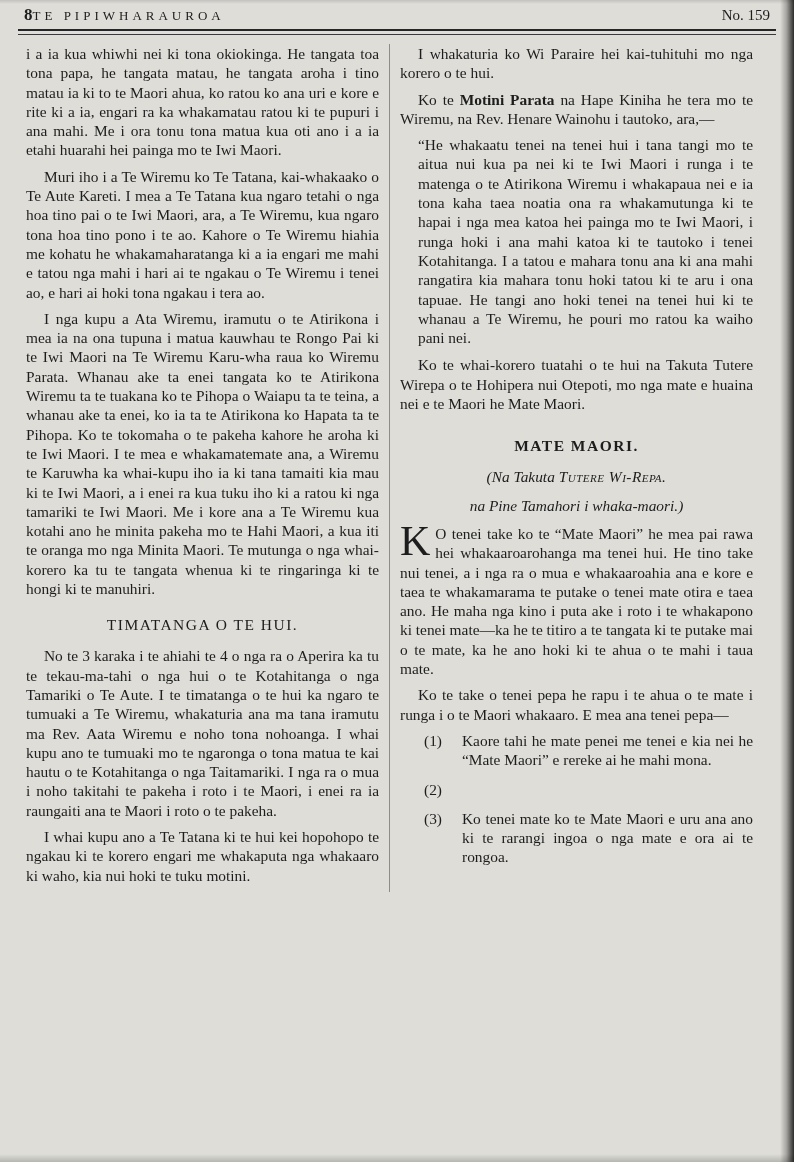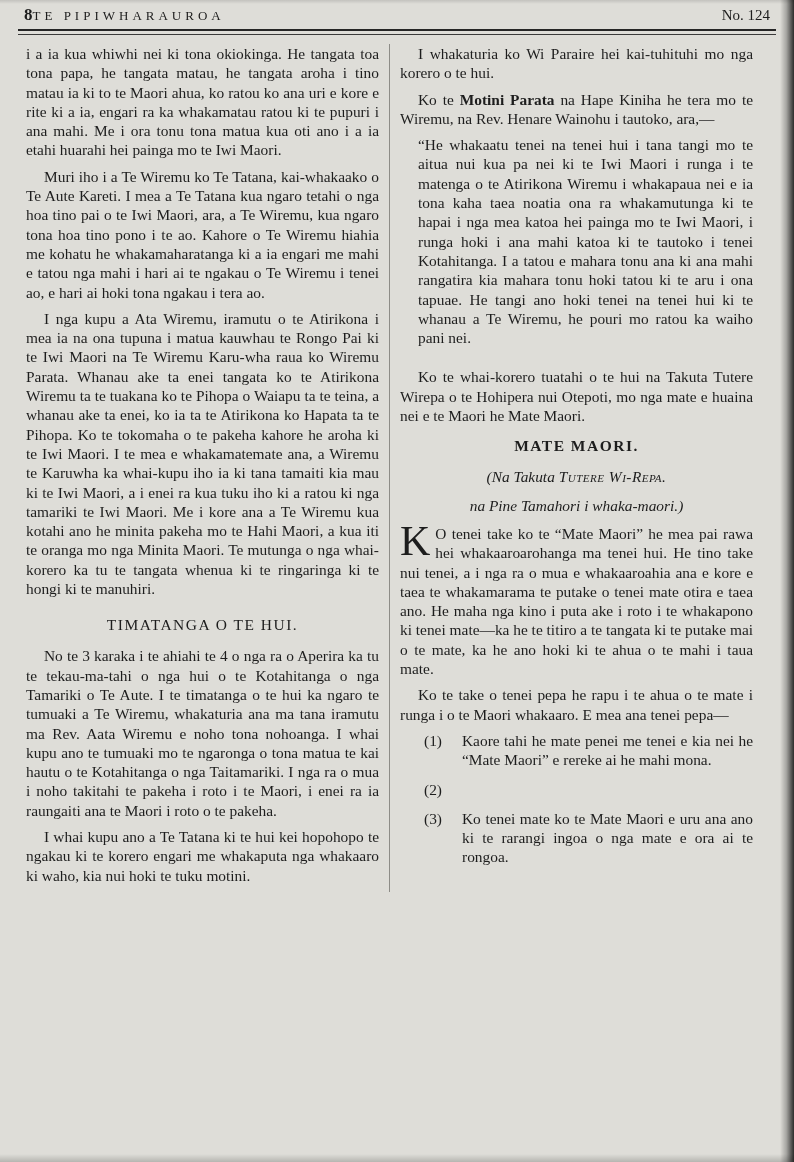--- a/index.html
+++ b/index.html
@@ -92,7 +92,7 @@
 <div class="header">
   <span class="page-number">8</span>
   <span class="masthead">TE PIPIWHARAUROA</span>
-  <span class="issue-number">No. 124</span>
+  <span class="issue-number">No. 159</span>
 </div>
 <div class="rule-thick"></div>
 <div class="rule-thin"></div>

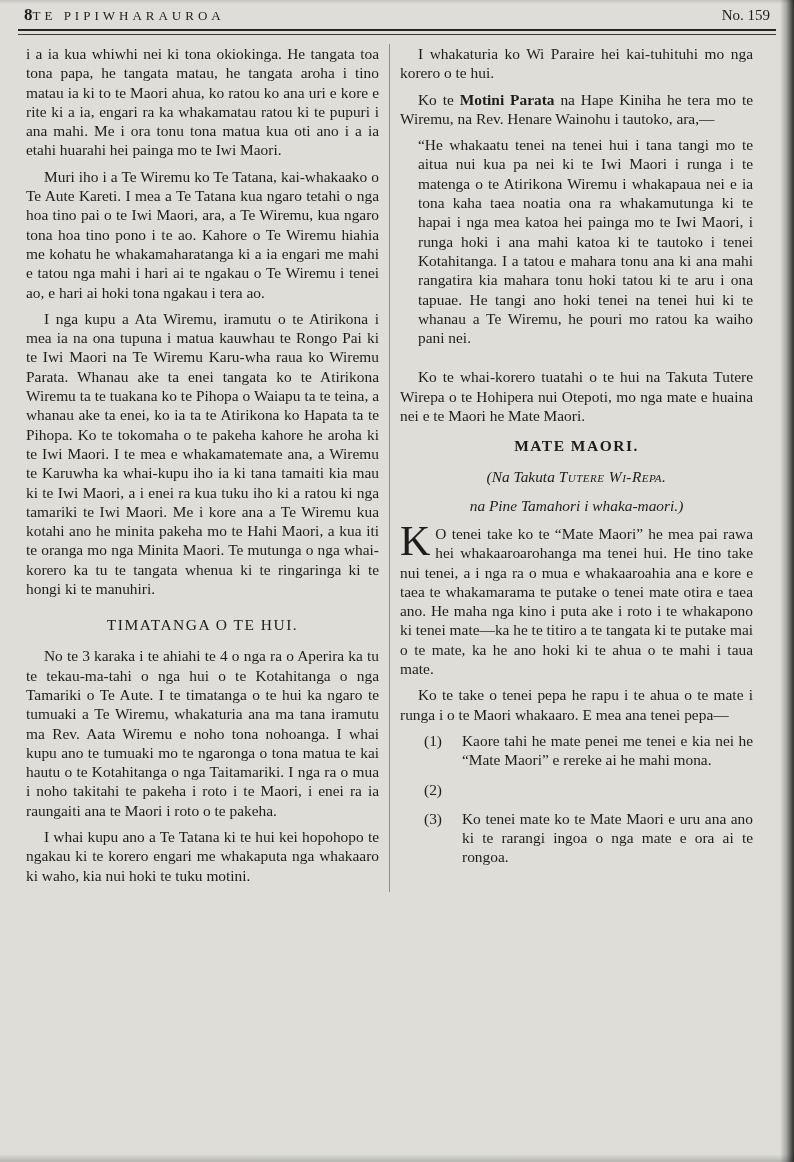--- a/index.html
+++ b/index.html
@@ -60,7 +60,7 @@
   }
   .section-heading.bold{font-weight:bold;margin-top:12px;}
   .quote{
-    margin:2px 0 20px 18px;
+    margin:2px 0 8px 18px;
     font-size:15.4px;line-height:19.3px;
     text-align:justify;
   }

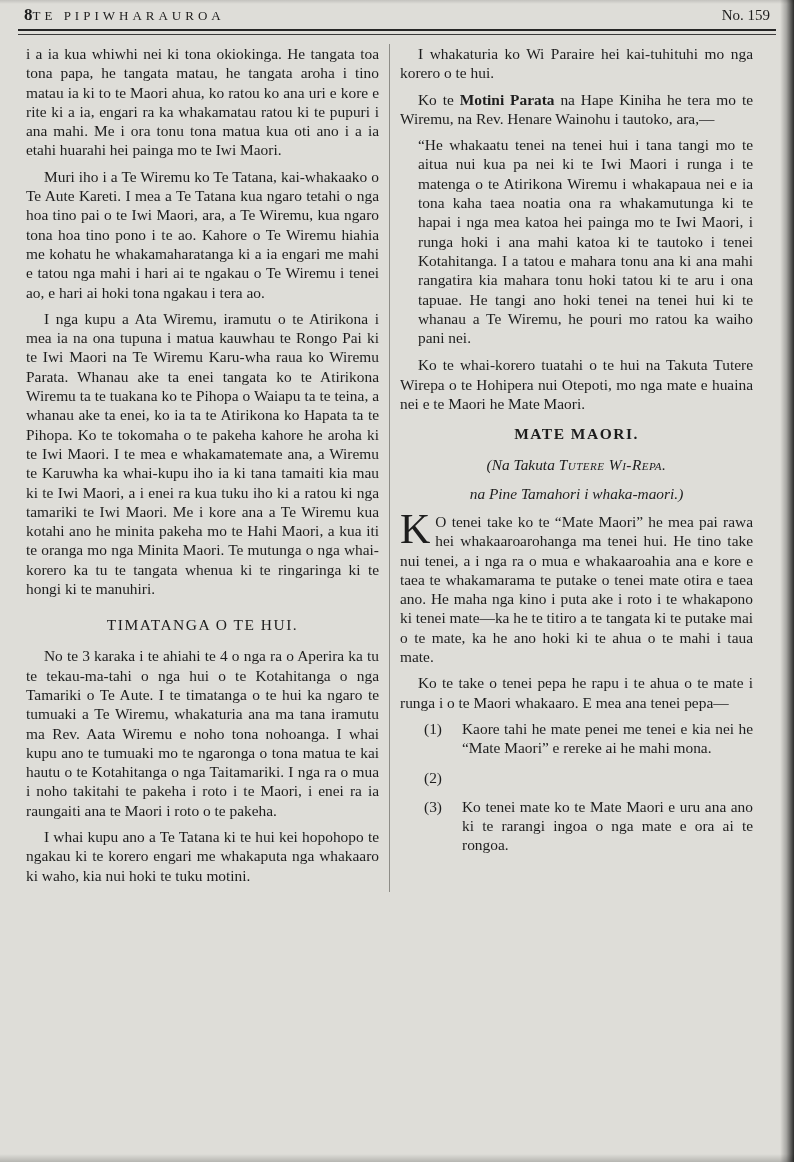--- a/index.html
+++ b/index.html
@@ -58,7 +58,7 @@
     font-size:15.5px;letter-spacing:1.5px;font-weight:normal;
     margin:18px 0 12px 0;
   }
-  .section-heading.bold{font-weight:bold;margin-top:12px;}
+  .section-heading.bold{font-weight:bold;margin-top:24px;}
   .quote{
     margin:2px 0 8px 18px;
     font-size:15.4px;line-height:19.3px;

